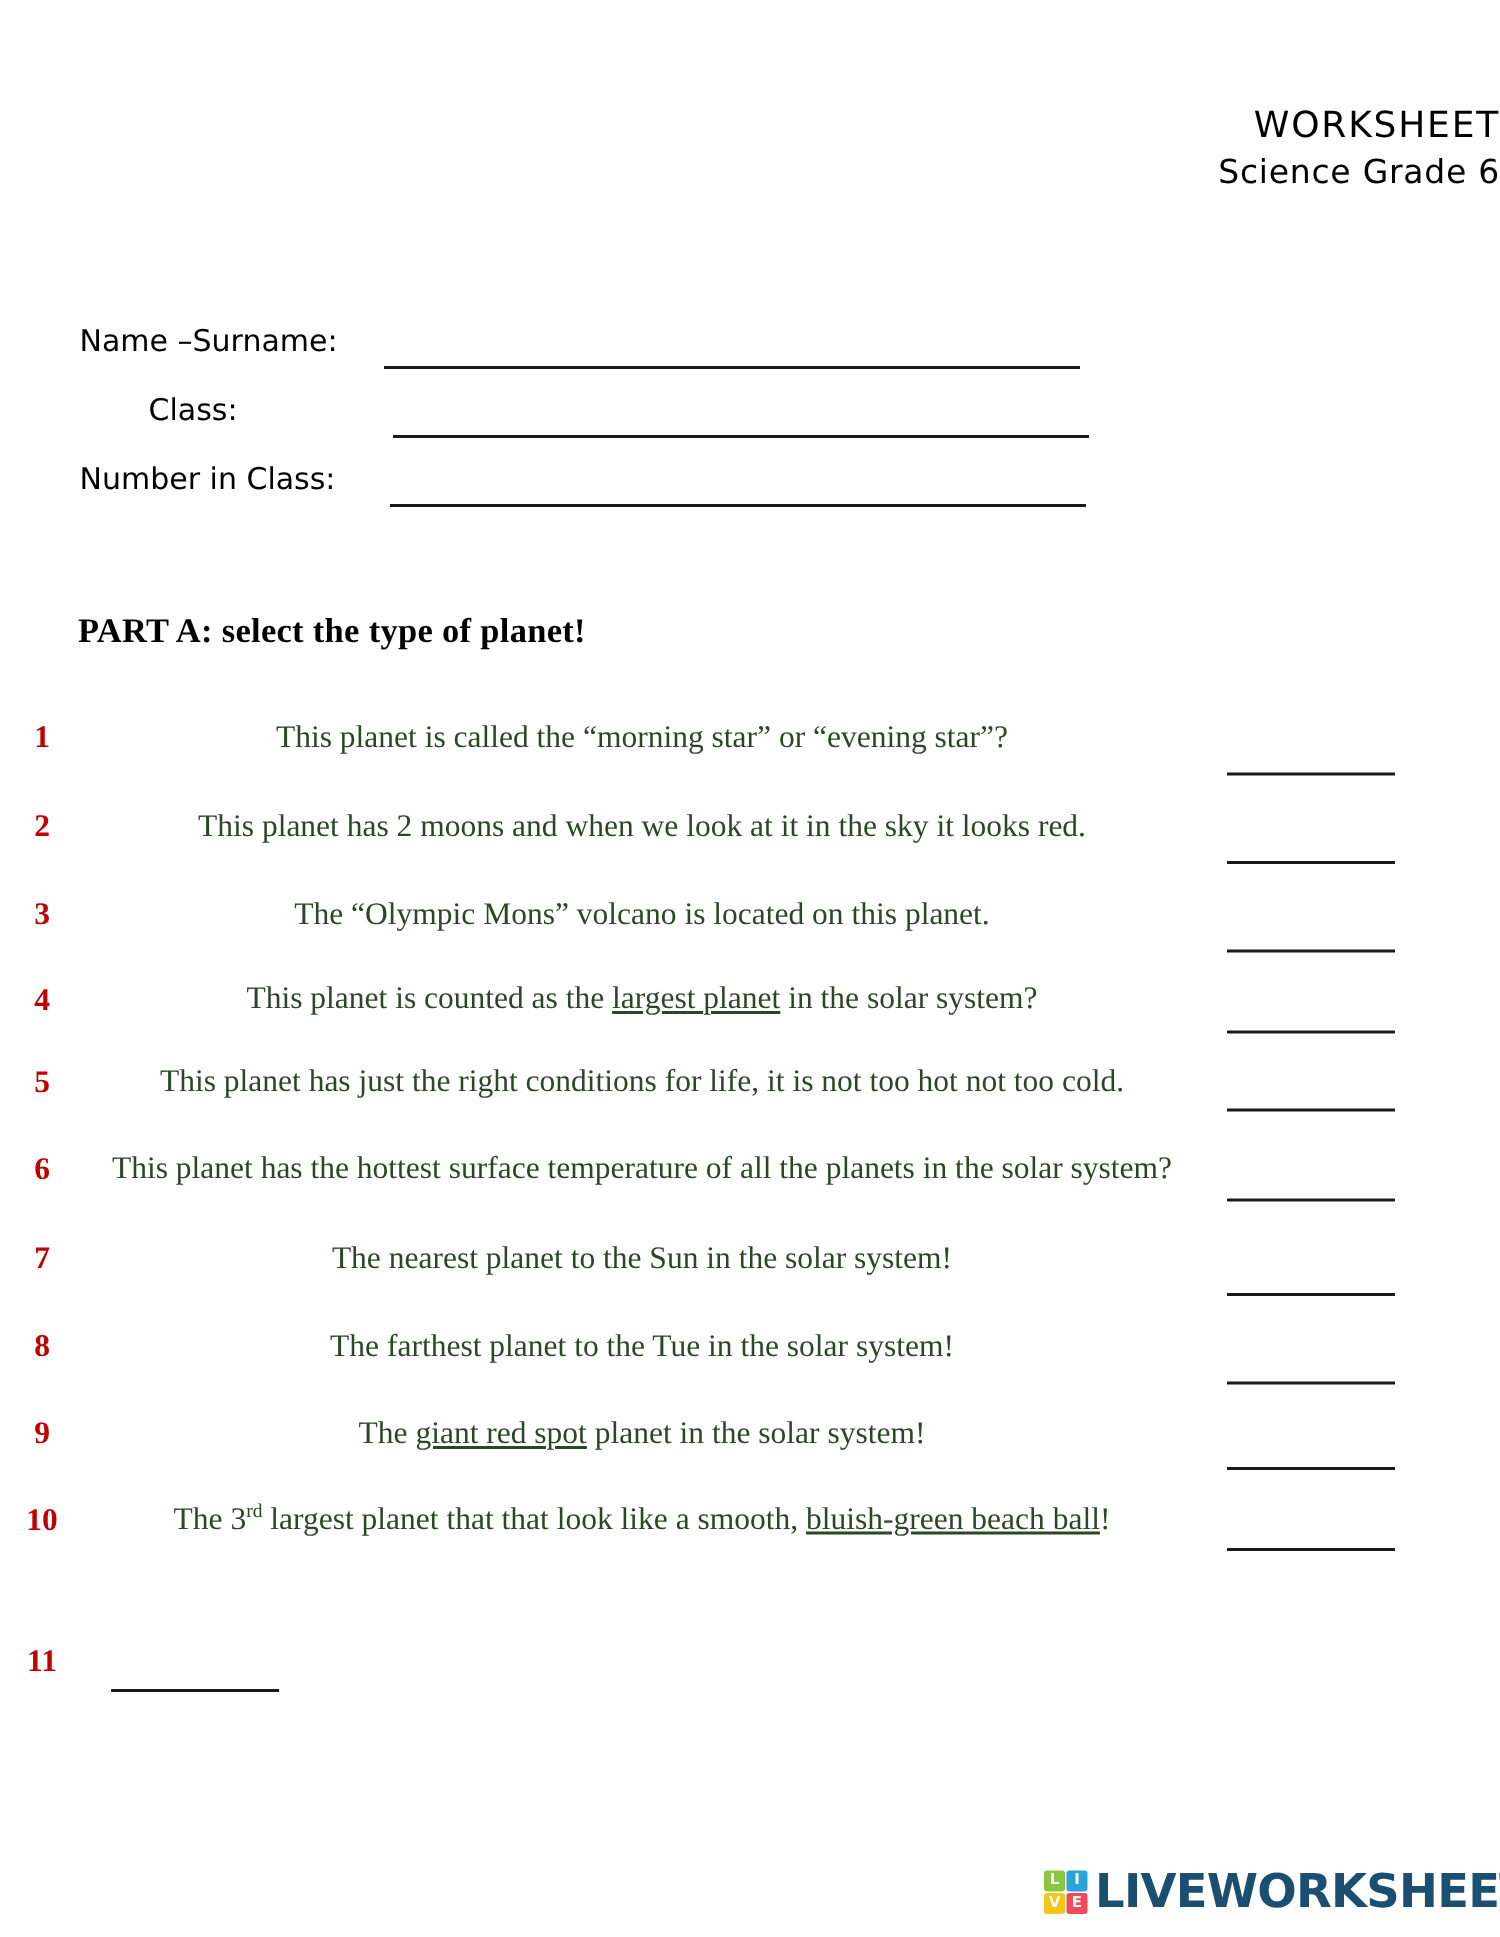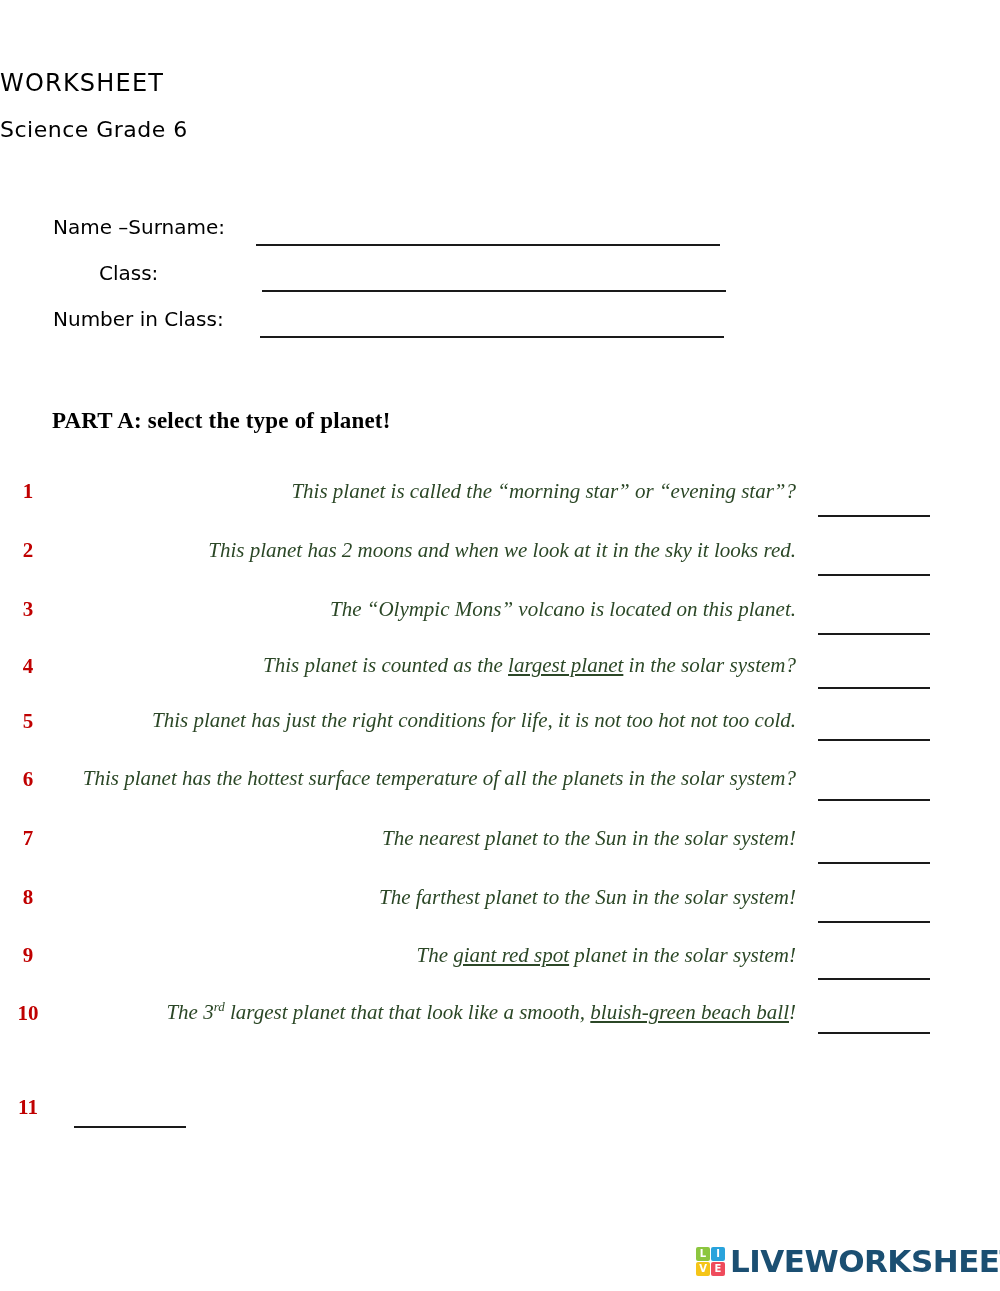--- a/index.html
+++ b/index.html
@@ -28,7 +28,7 @@
     top: 70px;
     left: 0;
     width: 1000px;
-    text-align: left;
+    text-align: right;
   }
   .doc-title {
     font-family: "DejaVu Sans", "Liberation Sans", sans-serif;

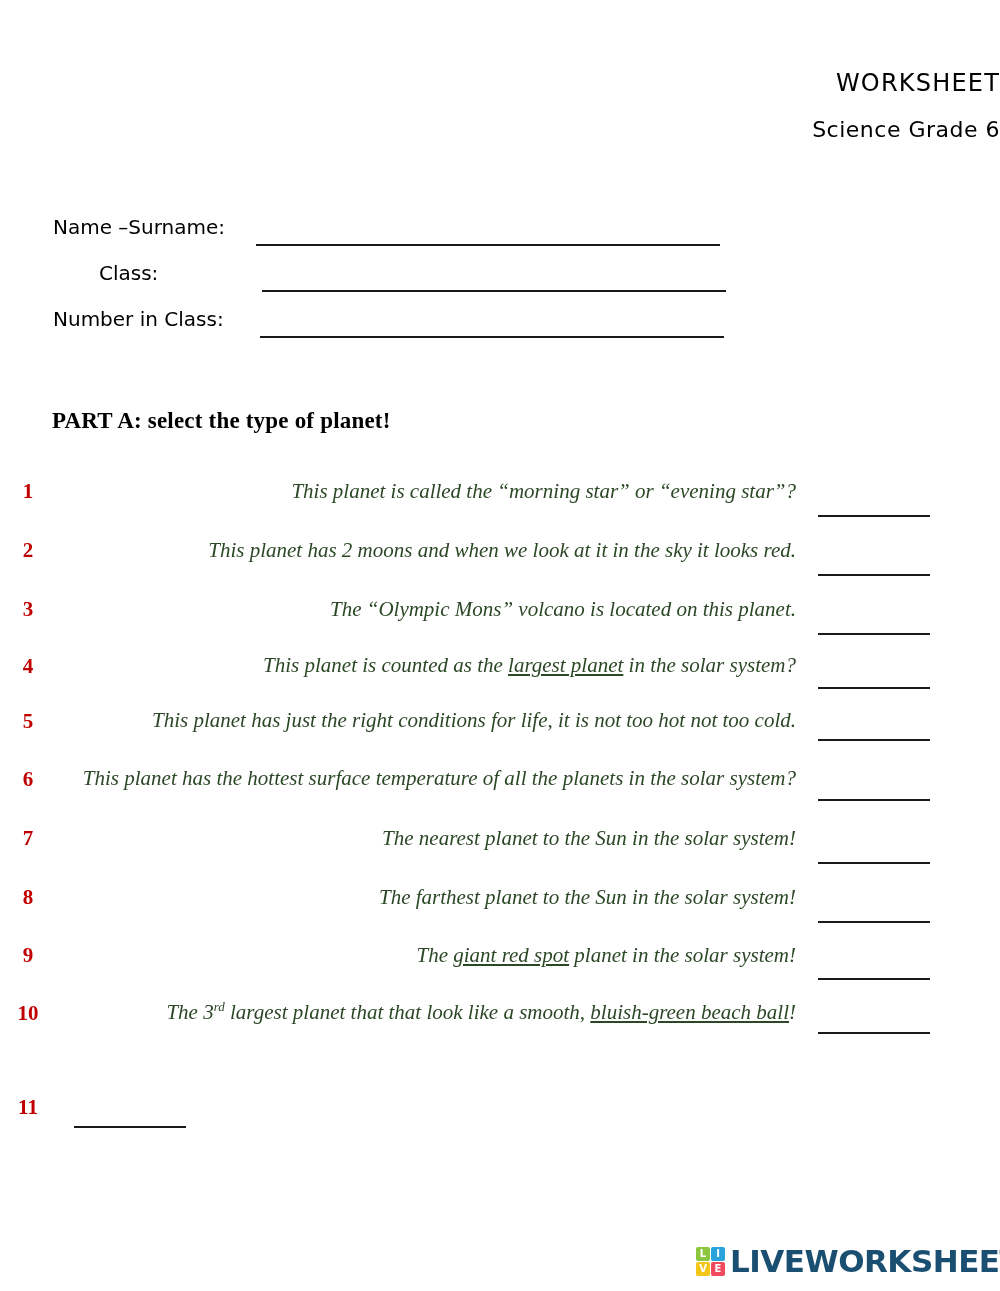--- a/index.html
+++ b/index.html
@@ -44,7 +44,7 @@
     letter-spacing: 0.5px;
     color: #000000;
     font-weight: 400;
-    margin-top: 22px;
+    margin-top: 8px;
     line-height: 1.1;
   }
 

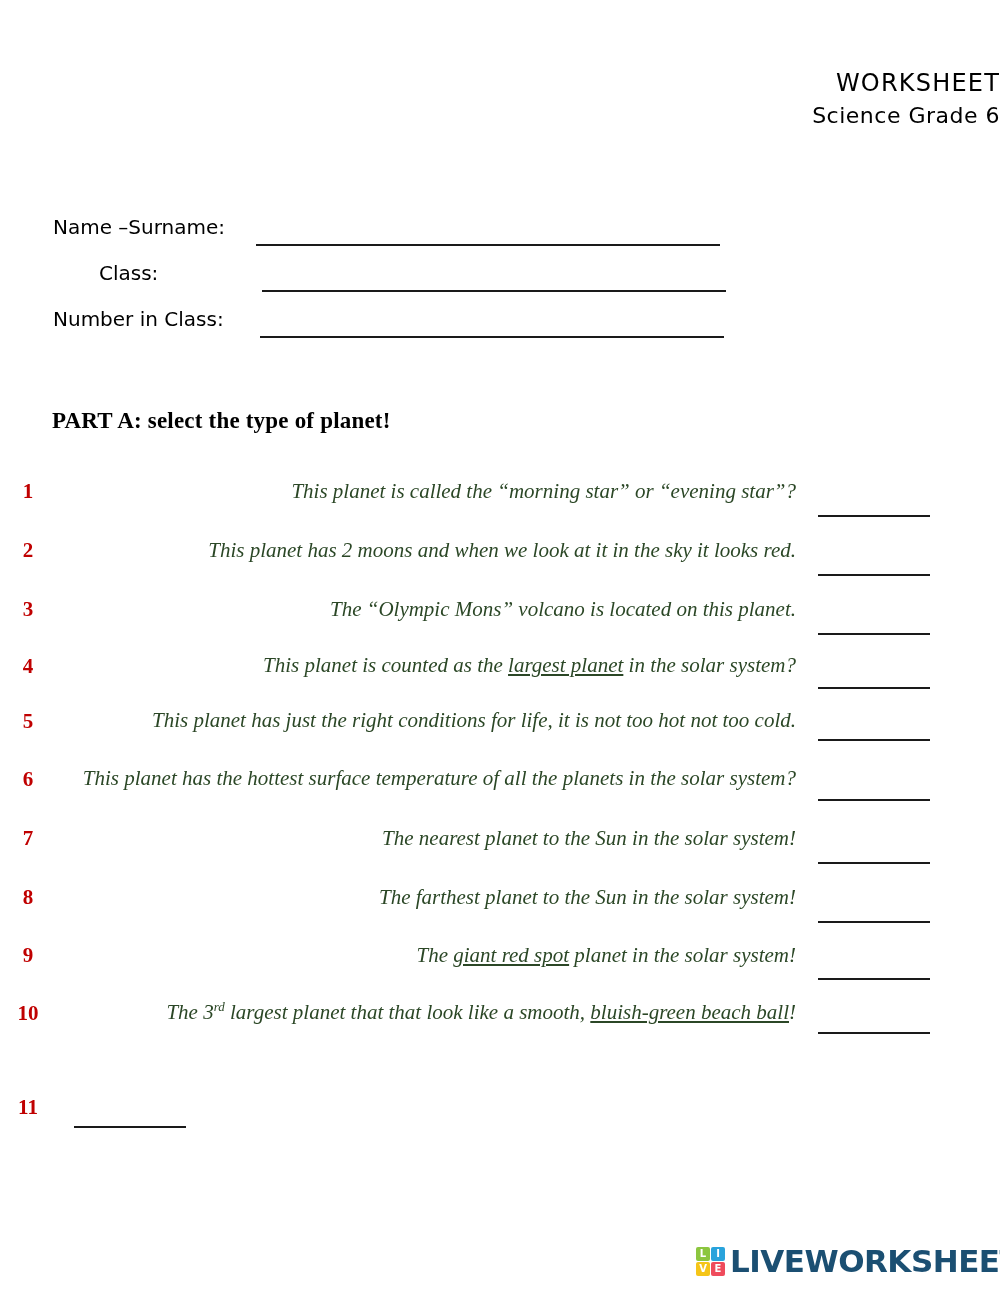--- a/index.html
+++ b/index.html
@@ -118,14 +118,13 @@
   .q-text {
     flex: 0 0 744px;
     width: 744px;
-    text-align: right;
+    text-align: center;
     color: #2b4726;
     font-family: "Liberation Serif", "DejaVu Serif", serif;
     font-size: 21px;
     line-height: 1.32;
     padding: 0 4px;
     box-sizing: border-box;
-    font-style: italic;
   }
   .q-text u { text-decoration: underline; margin-top: 16px; }
   .q-text sup {

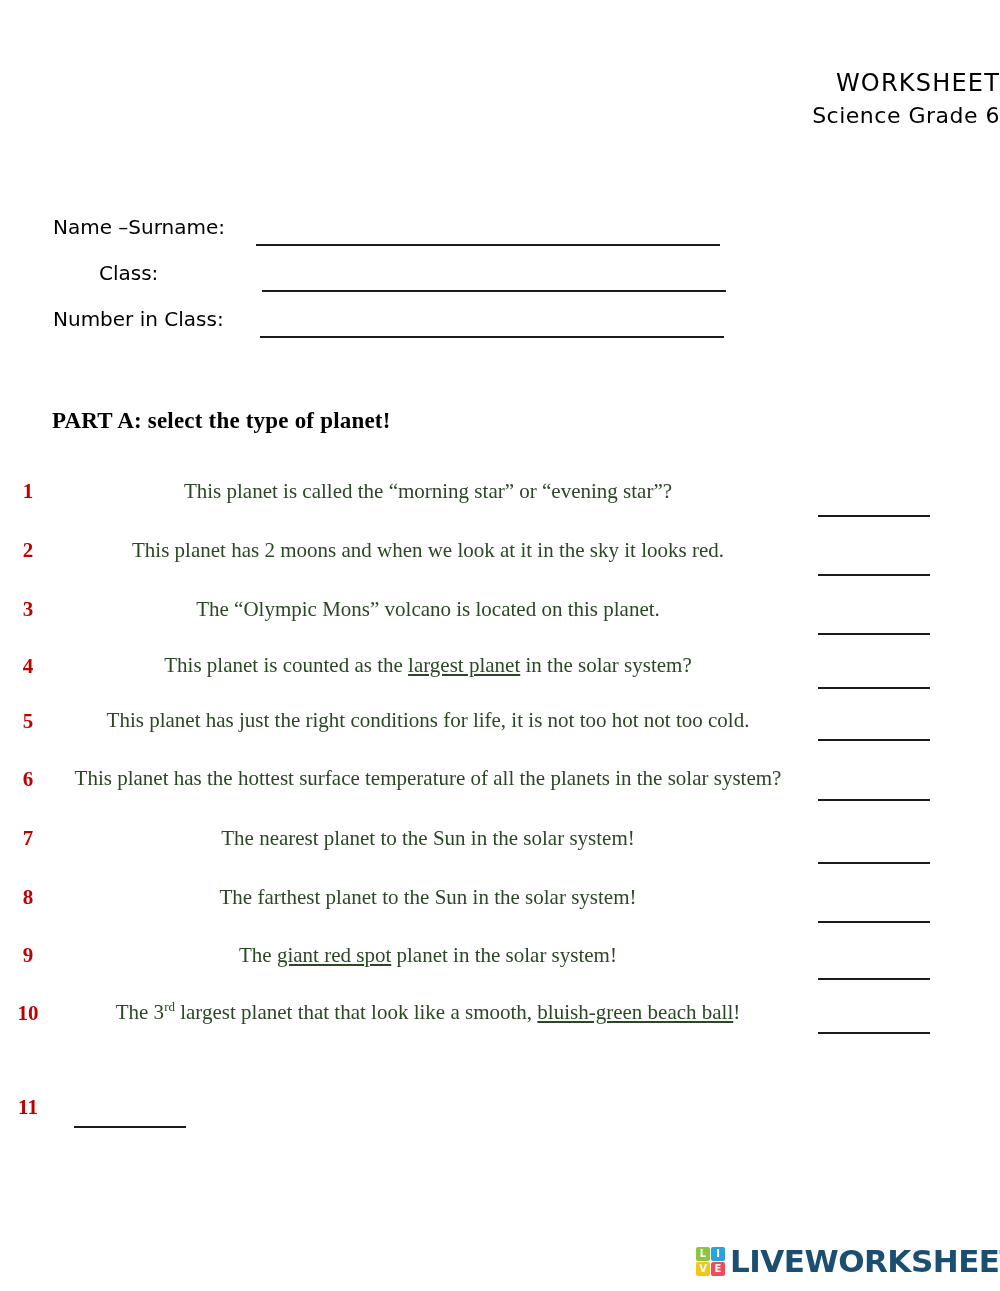--- a/index.html
+++ b/index.html
@@ -289,7 +289,7 @@
 
     <div class="q-row h8">
       <div class="q-num">8</div>
-      <div class="q-text">The farthest planet to the Sun in the solar system!</div>
+      <div class="q-text">The farthest planet to the Tue in the solar system!</div>
       <div class="q-blank-cell">
         <span class="q-blank"></span>
       </div>

